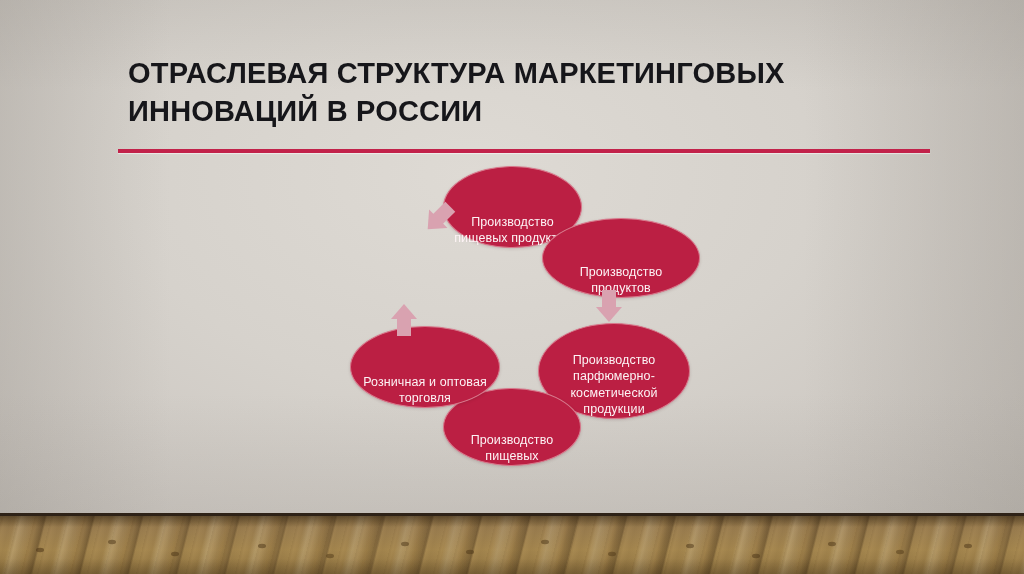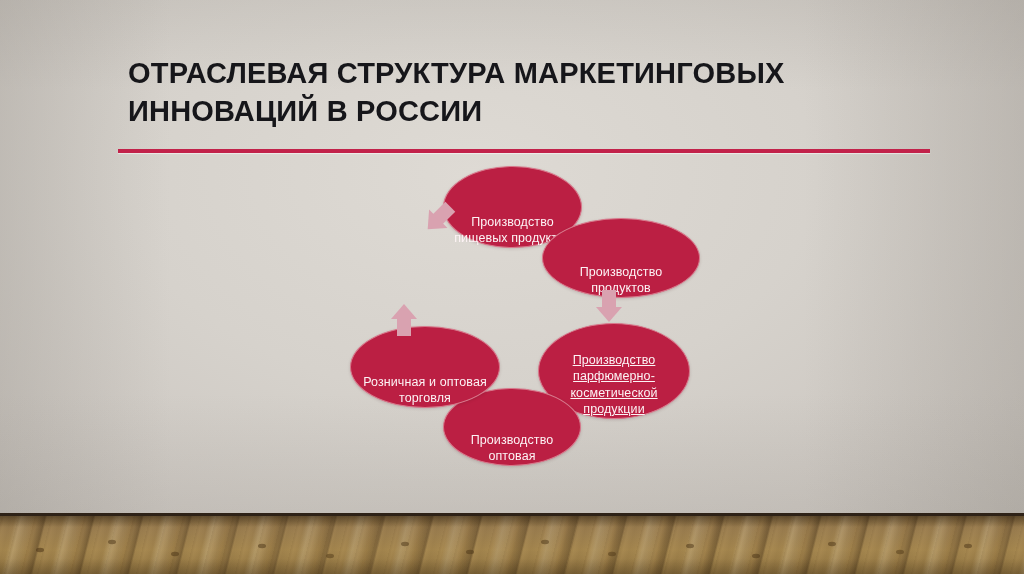--- a/index.html
+++ b/index.html
@@ -156,7 +156,7 @@
   
   .n-food     { left: 113px; top:   8px; width: 139px; height: 82px; }
   .n-drinks   { left: 212px; top:  60px; width: 158px; height: 80px; }
-  .n-perfume  { left: 208px; top: 165px; width: 152px; height: 96px; text-decoration: underline; }
+  .n-perfume  { left: 208px; top: 165px; width: 152px; height: 96px; }
   .n-furn     { left: 113px; top: 230px; width: 138px; height: 78px; }
   .n-retail   { left:  20px; top: 168px; width: 150px; height: 82px; }
   .n-it       { left:  54px; top:  62px; width:  78px; height: 78px; }

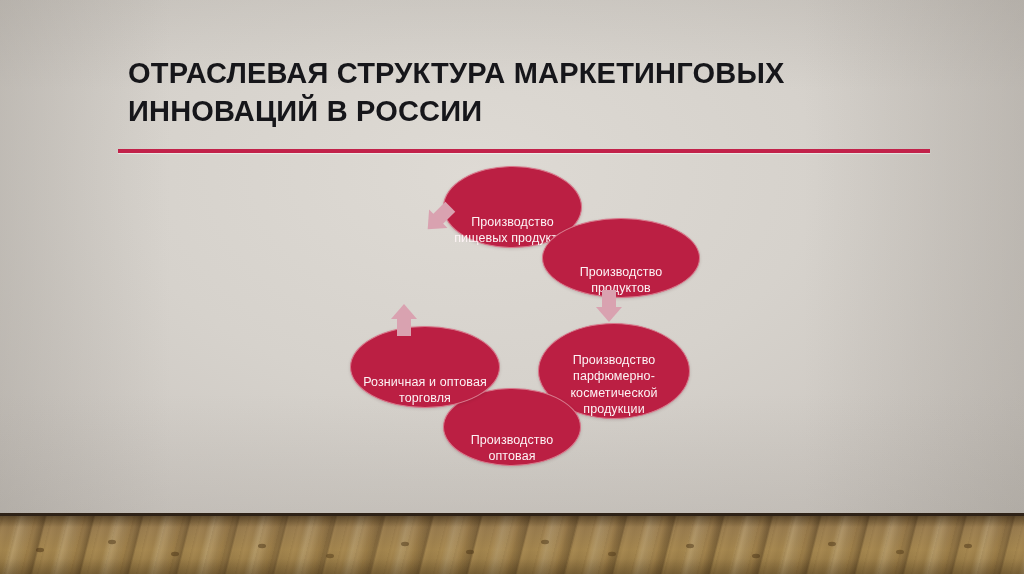--- a/index.html
+++ b/index.html
@@ -220,7 +220,7 @@
     </div>
 
     <div class="node n-furn">
-      <span>Производство оптовая</span>
+      <span>Производство пищевых</span>
     </div>
 
     <div class="node n-retail">

